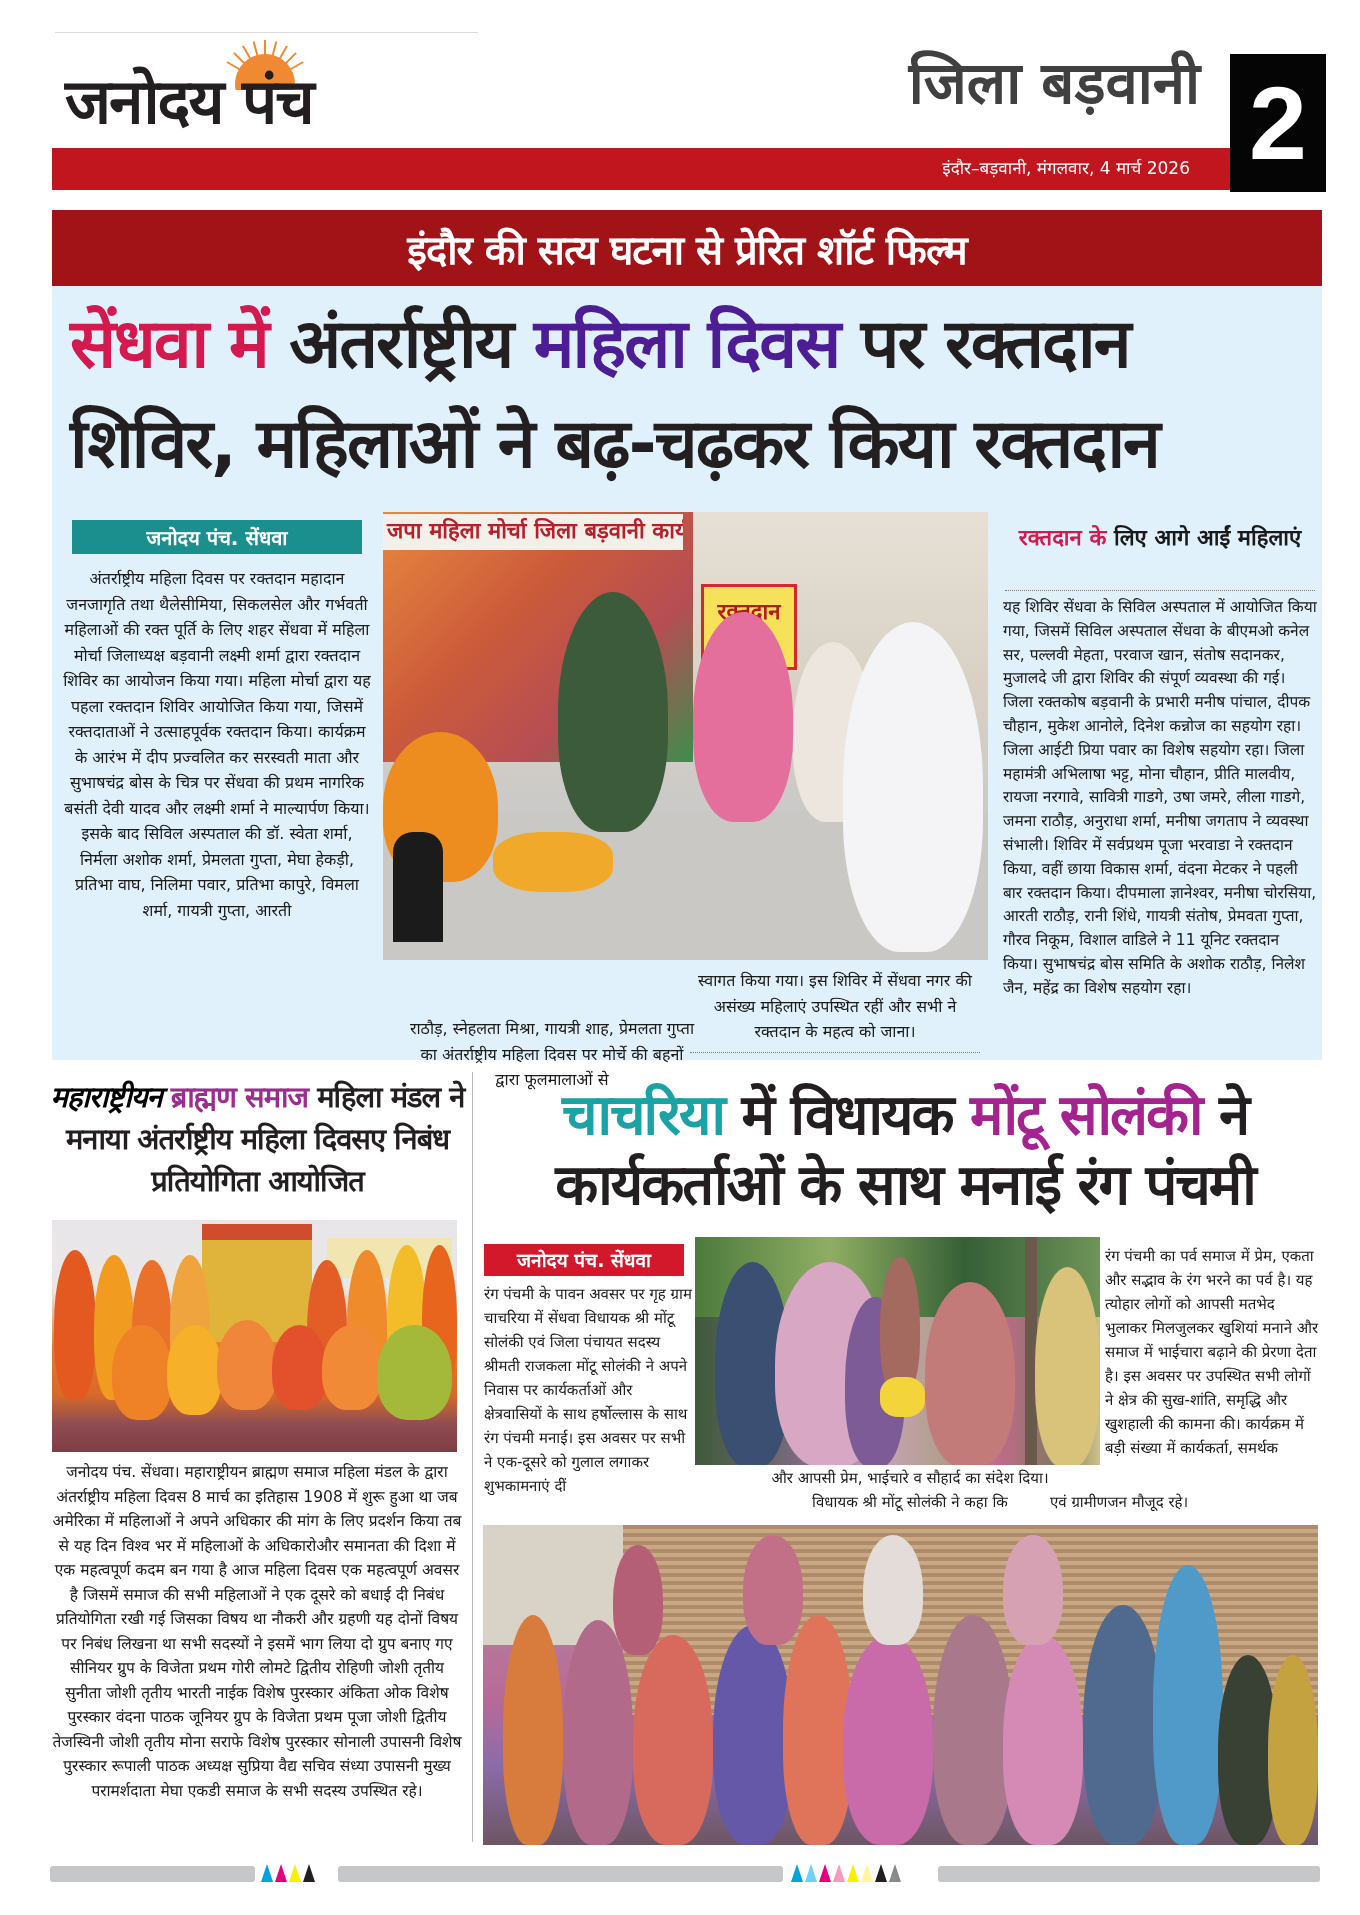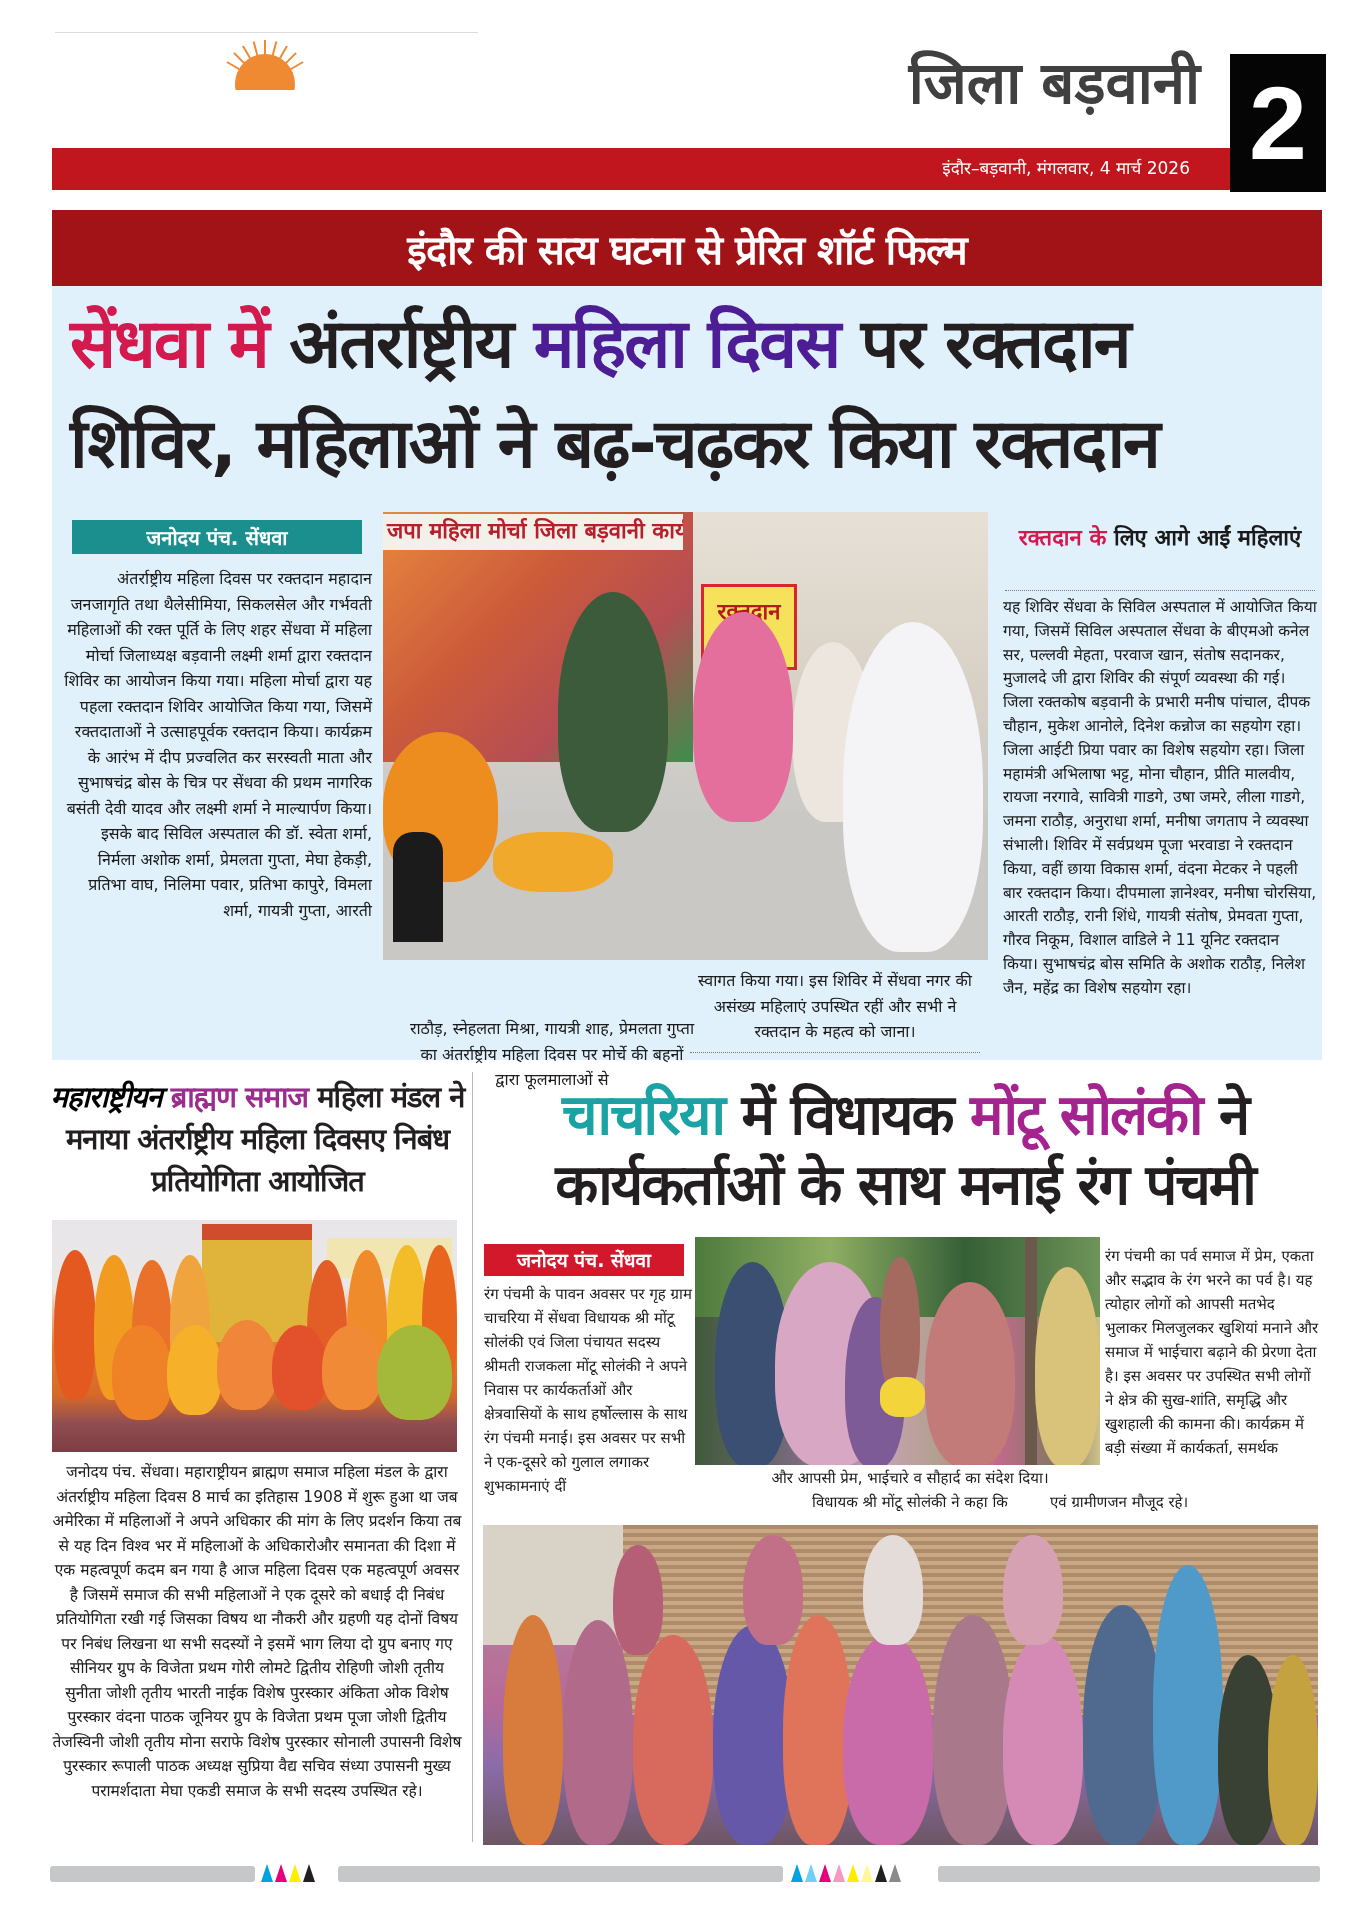--- a/index.html
+++ b/index.html
@@ -83,6 +83,7 @@
     <div class="ray" style="transform: rotate(225deg);"></div>
     <div class="ray" style="transform: rotate(240deg);"></div>
   </div>
+  <div class="logo-text">जनोदय पंच</div>
 </div>
 
 <div class="abs section-title">जिला बड़वानी</div>

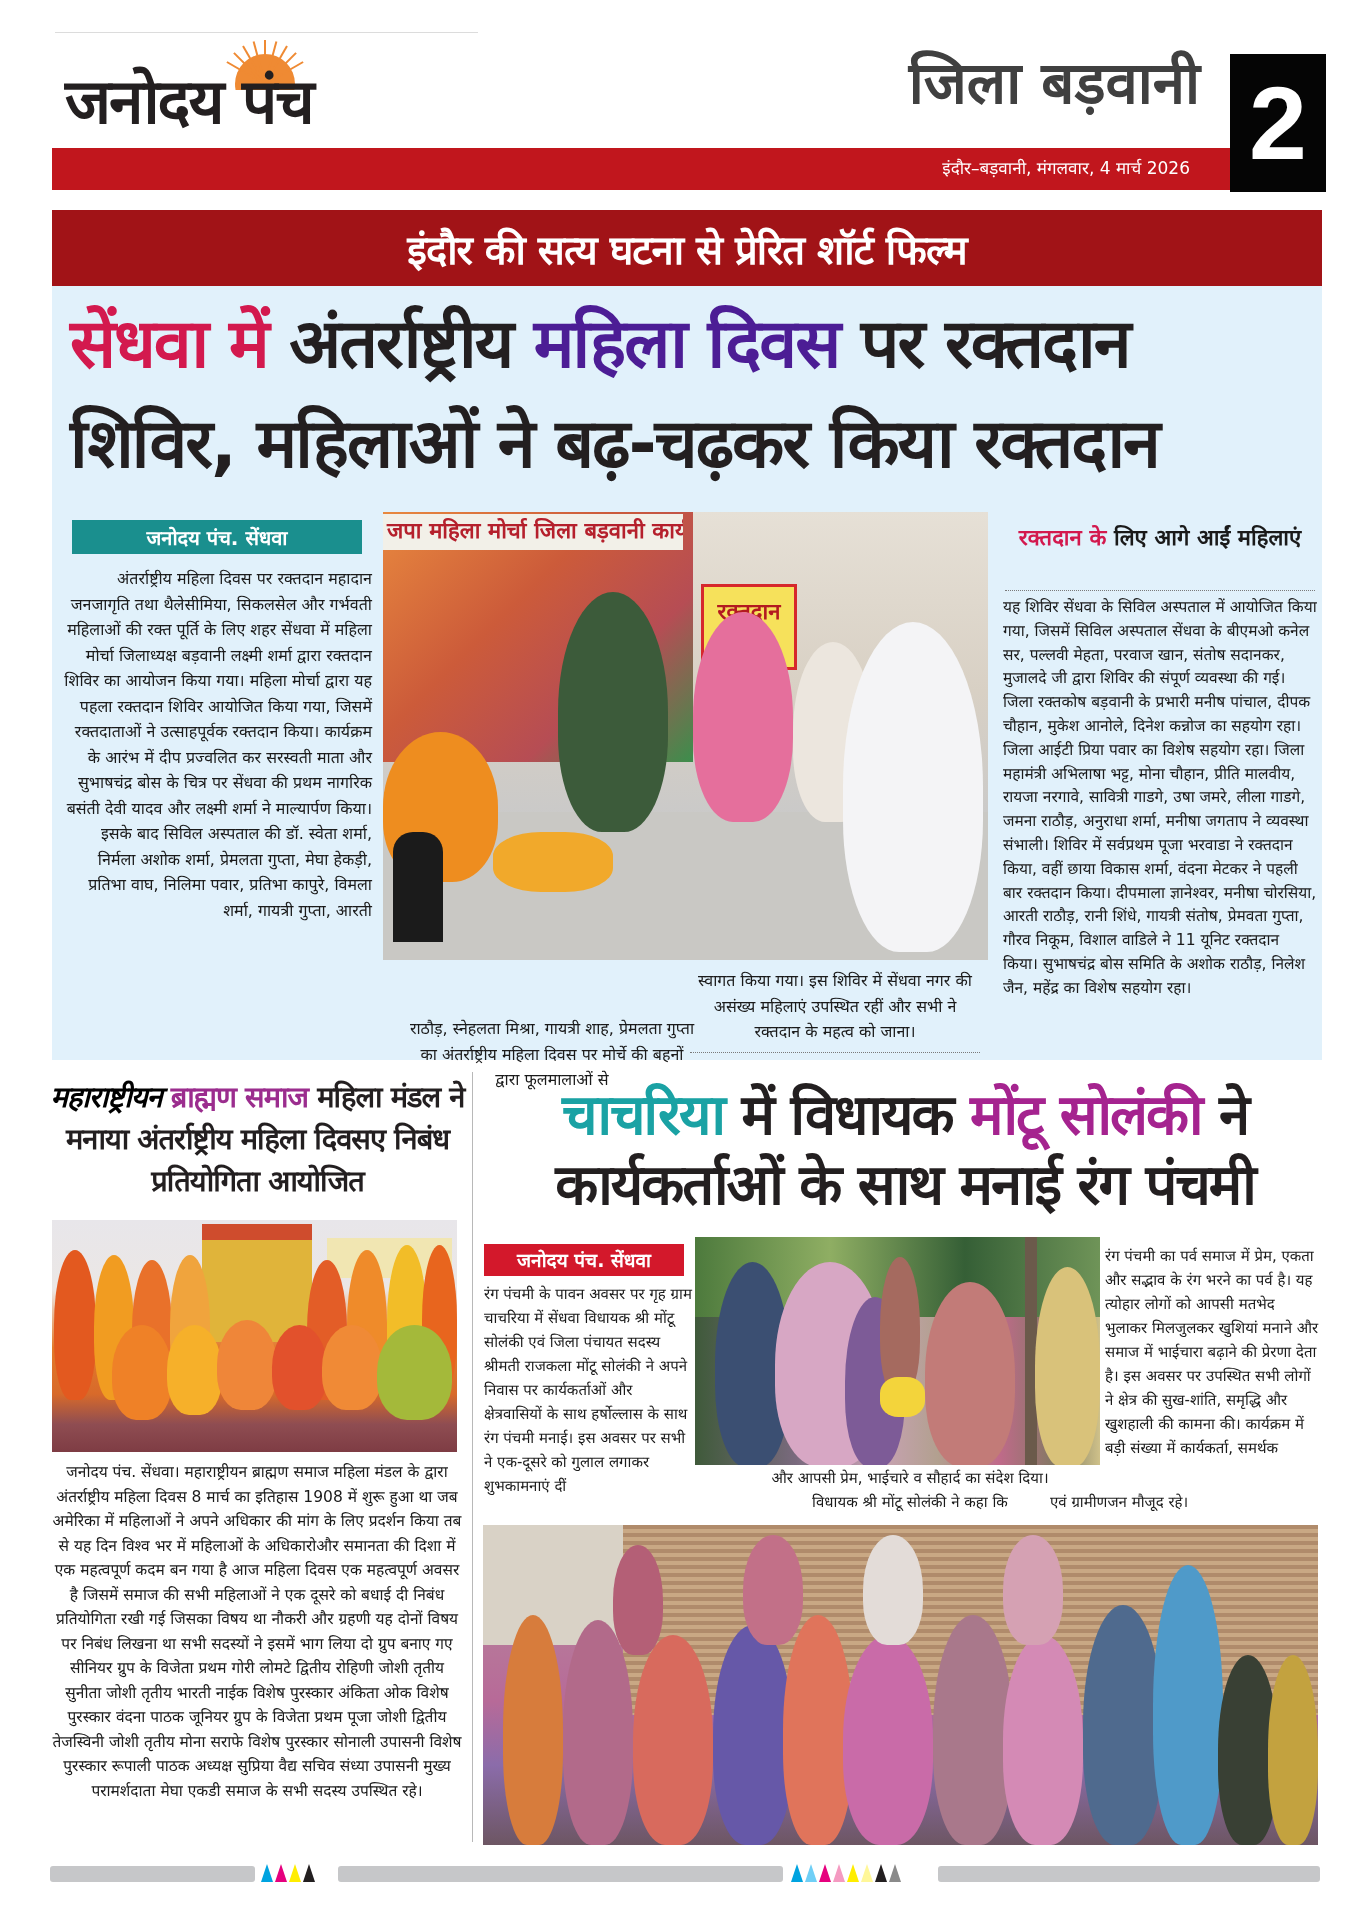--- a/index.html
+++ b/index.html
@@ -28,7 +28,7 @@
   .hl-teal { color: #4c1d95; }
 
   .byline-box { left: 72px; top: 520px; width: 290px; height: 34px; background: #1a8f8e; color: #fff; font-size: 20px; font-weight: bold; display: flex; align-items: center; justify-content: center; }
-  .col-text { font-size: 16px; line-height: 25.5px; color: #1a1a1a; text-align: right; }
+  .col-text { font-size: 16px; line-height: 25.5px; color: #1a1a1a; text-align: center; }
   .col1 { left: 62px; top: 566px; width: 310px; }
   .photo1 { left: 383px; top: 512px; width: 605px; height: 448px; overflow: hidden; background: linear-gradient(180deg, #e6e0d6 0%, #d8d0c4 40%, #c9c9c9 70%, #bdbdbd 100%); }
   .caption-col { top: 968px; width: 290px; font-size: 16px; line-height: 25.5px; text-align: center; }

